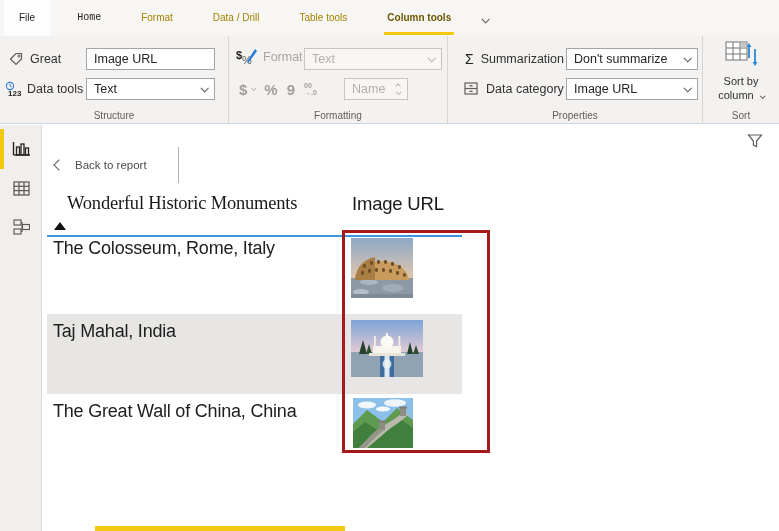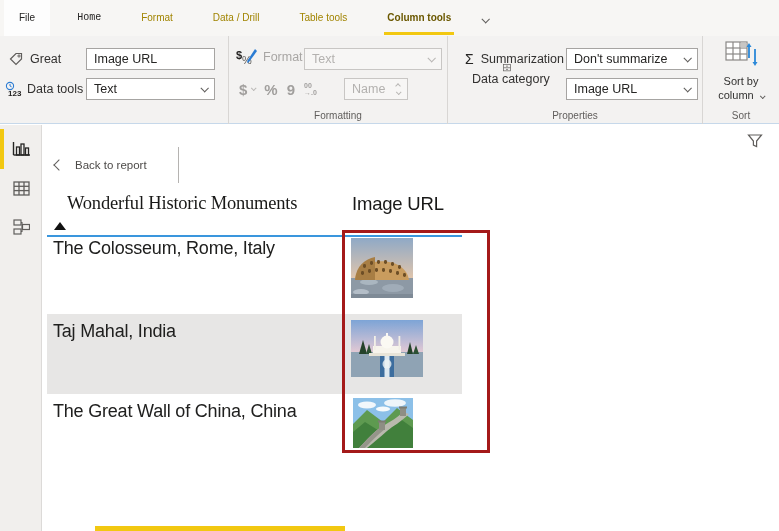--- a/index.html
+++ b/index.html
@@ -163,7 +163,7 @@
         <span>Don't summarize</span>
         <span class="cv"></span>
       </div>
-      <div class="rrow" style="left:16px; top:28px;flex-direction:column;">
+      <div class="rrow" style="left:16px; top:42px;">
         <svg width="14" height="14" viewBox="0 0 14 14">
           <rect x="1" y="1" width="12" height="11" fill="none" stroke="#605e5c" stroke-width="1.2"></rect>
           <line x1="1" y1="6.5" x2="13" y2="6.5" stroke="#605e5c" stroke-width="1.2"></line>

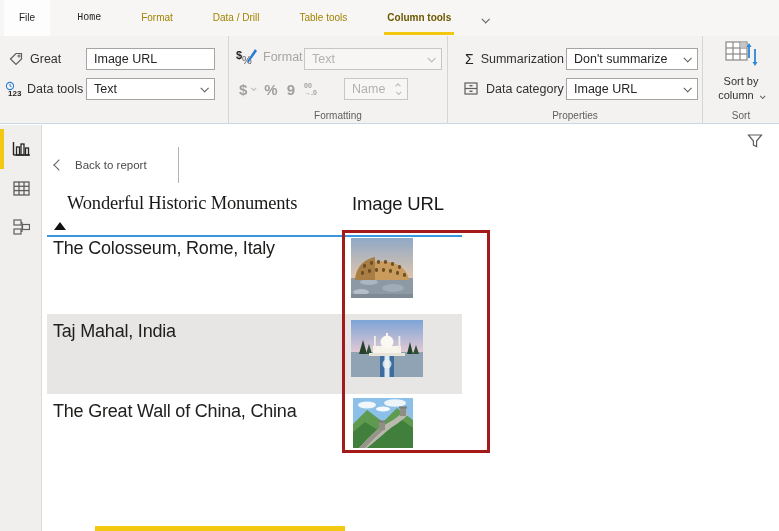--- a/index.html
+++ b/index.html
@@ -119,6 +119,7 @@
         <span>Text</span>
         <span class="cv"></span>
       </div>
+      <div class="grp-label">Structure</div>
     </div>
 
     <div class="rgroup bordered" style="left:228px; width:219px;">

